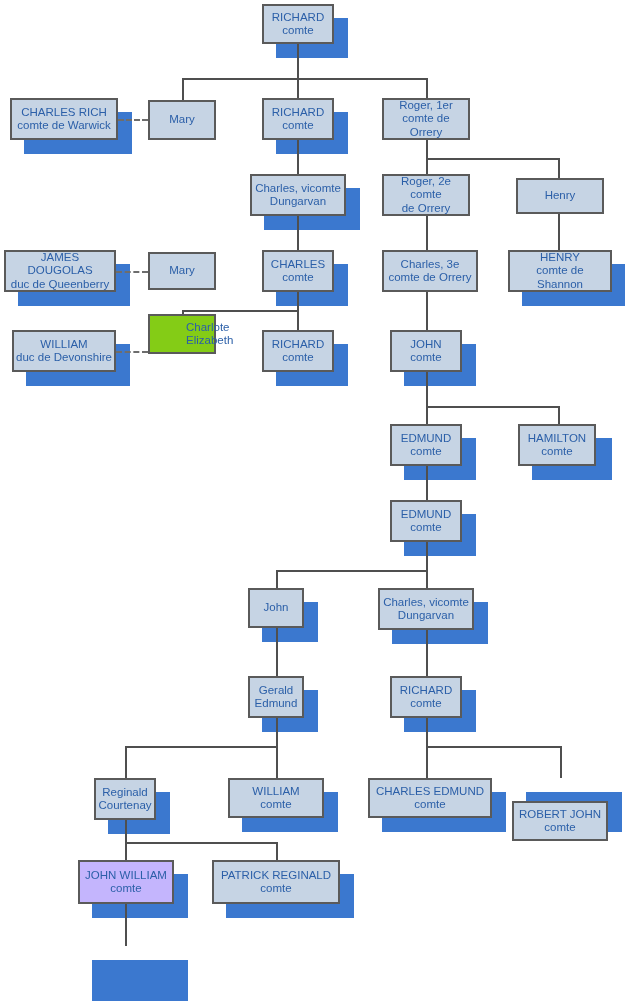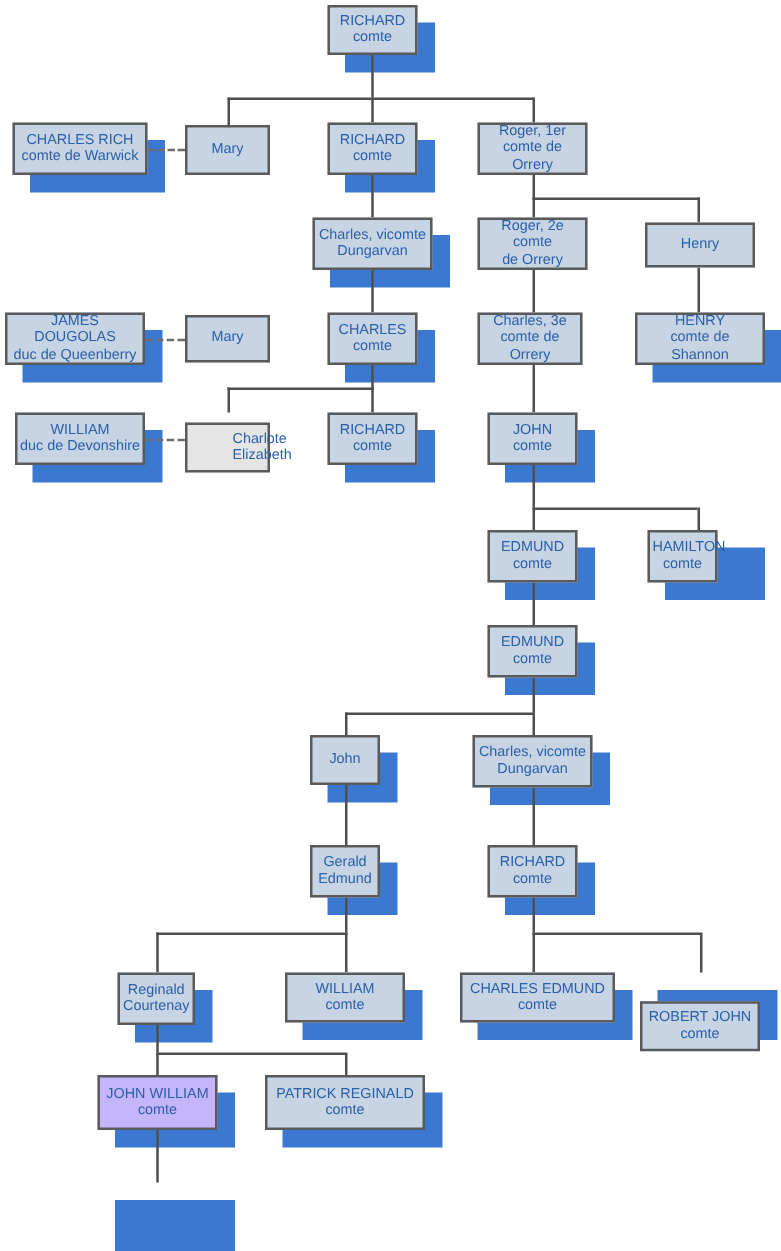--- a/index.html
+++ b/index.html
@@ -175,7 +175,7 @@
         <div class="lbl">CHARLES
 comte</div>
       </div>
-      <div class="node" style="left: 382px; top: 250px; width: 84px; height: 42px; background: rgb(198, 212, 228); border-color: rgb(90, 90, 90); color: rgb(43, 95, 168);">
+      <div class="node" style="left: 382px; top: 250px; width: 96px; height: 42px; background: rgb(198, 212, 228); border-color: rgb(90, 90, 90); color: rgb(43, 95, 168);">
         <div class="lbl">Charles, 3e
 comte de Orrery</div>
       </div>

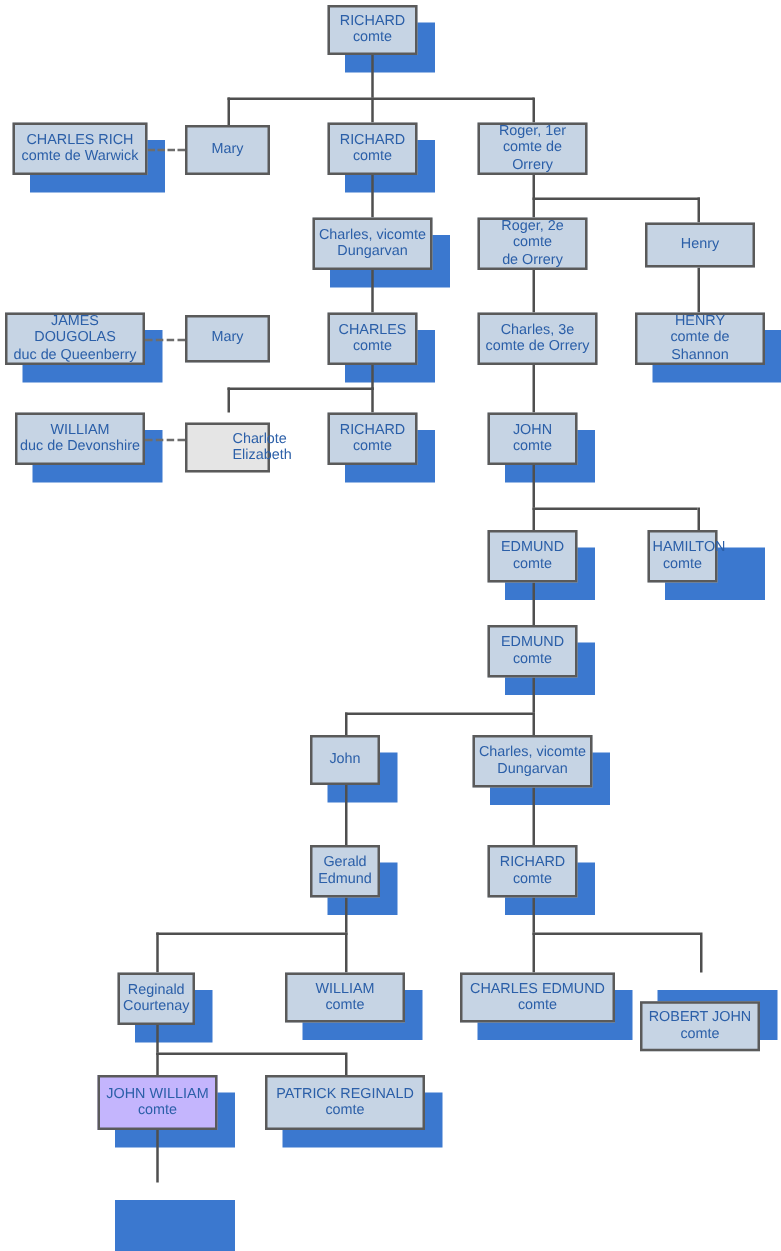--- a/index.html
+++ b/index.html
@@ -187,7 +187,7 @@
         <div class="lbl">WILLIAM
 duc de Devonshire</div>
       </div>
-      <div class="node" style="left: 148px; top: 338px; width: 68px; height: 40px; background: #e5e5e5; border-color: rgb(90, 90, 90); color: rgb(43, 95, 168); padding-left: 36px;">
+      <div class="node" style="left: 148px; top: 314px; width: 68px; height: 40px; background: #84cc16; border-color: rgb(90, 90, 90); color: rgb(43, 95, 168); padding-left: 36px;">
         <div class="lbl">Charlote
 Elizabeth</div>
       </div>

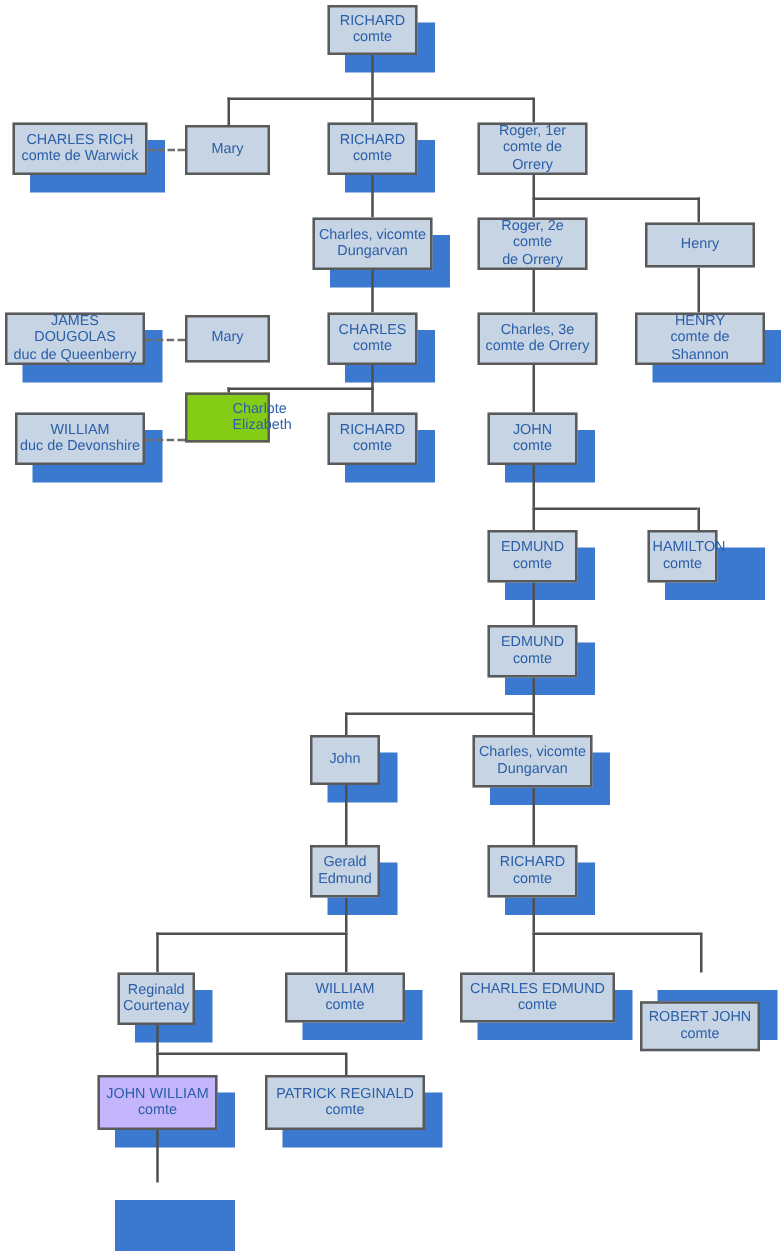--- a/index.html
+++ b/index.html
@@ -203,7 +203,7 @@
         <div class="lbl">EDMUND
 comte</div>
       </div>
-      <div class="node" style="left: 518px; top: 424px; width: 56px; height: 42px; background: rgb(198, 212, 228); border-color: rgb(90, 90, 90); color: rgb(43, 95, 168);">
+      <div class="node" style="left: 518px; top: 424px; width: 78px; height: 42px; background: rgb(198, 212, 228); border-color: rgb(90, 90, 90); color: rgb(43, 95, 168);">
         <div class="lbl">HAMILTON
 comte</div>
       </div>

